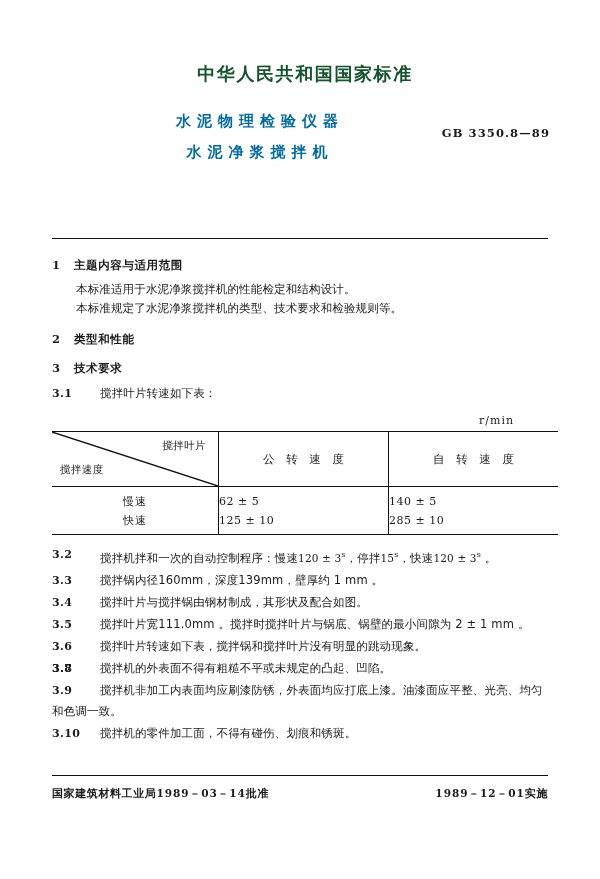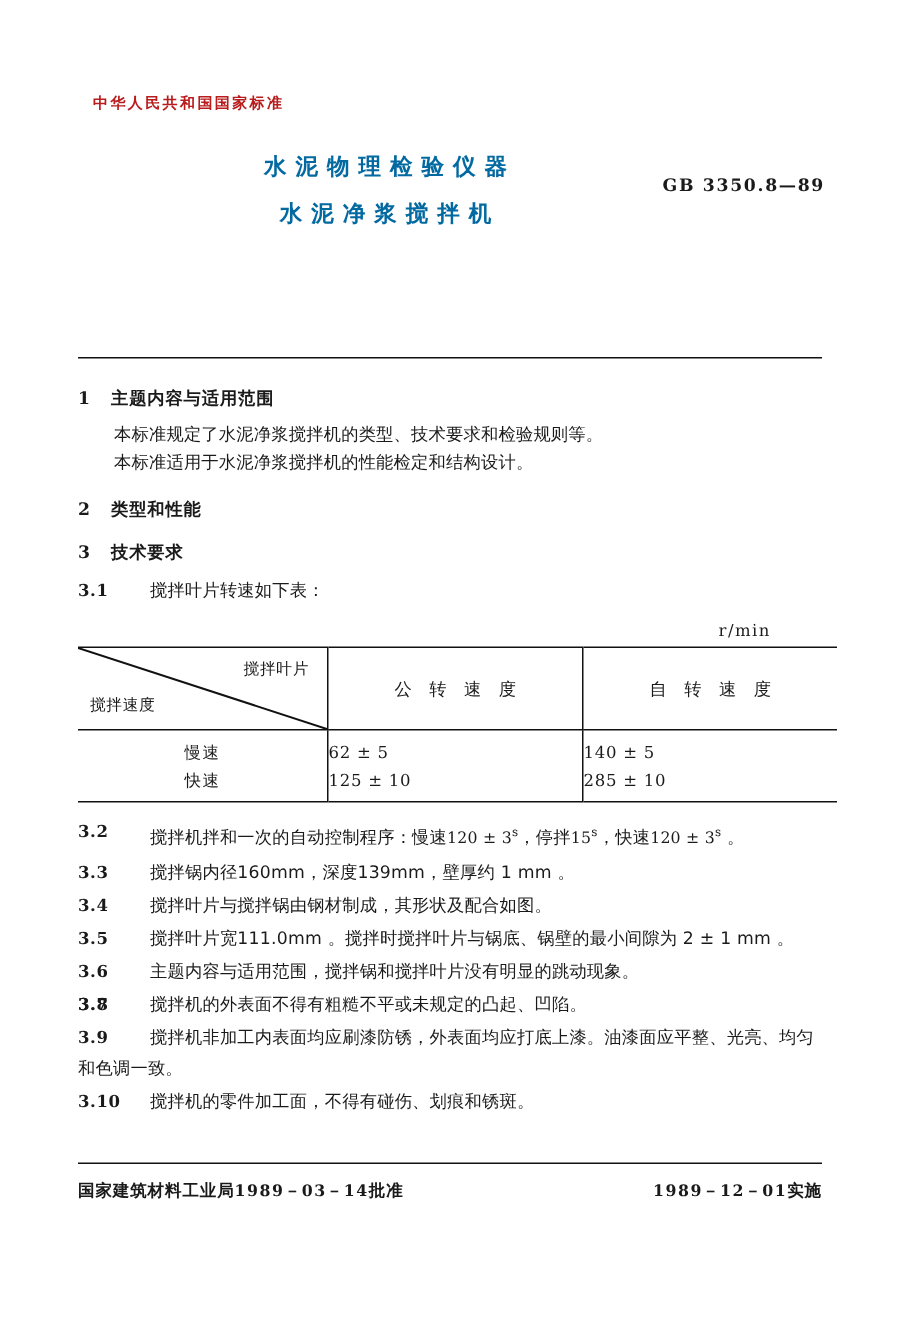--- a/index.html
+++ b/index.html
@@ -32,11 +32,12 @@
     width: 496px;
   }
   .nat-std {
-    font-size: 10px;
+    text-align: center;
+    font-size: 18px;
     font-weight: bold;
     letter-spacing: 1.6px;
     padding-left: 10px;
-    color: #b91c1c;
+    color: #14532d;
   }
   .title-row {
     position: relative;

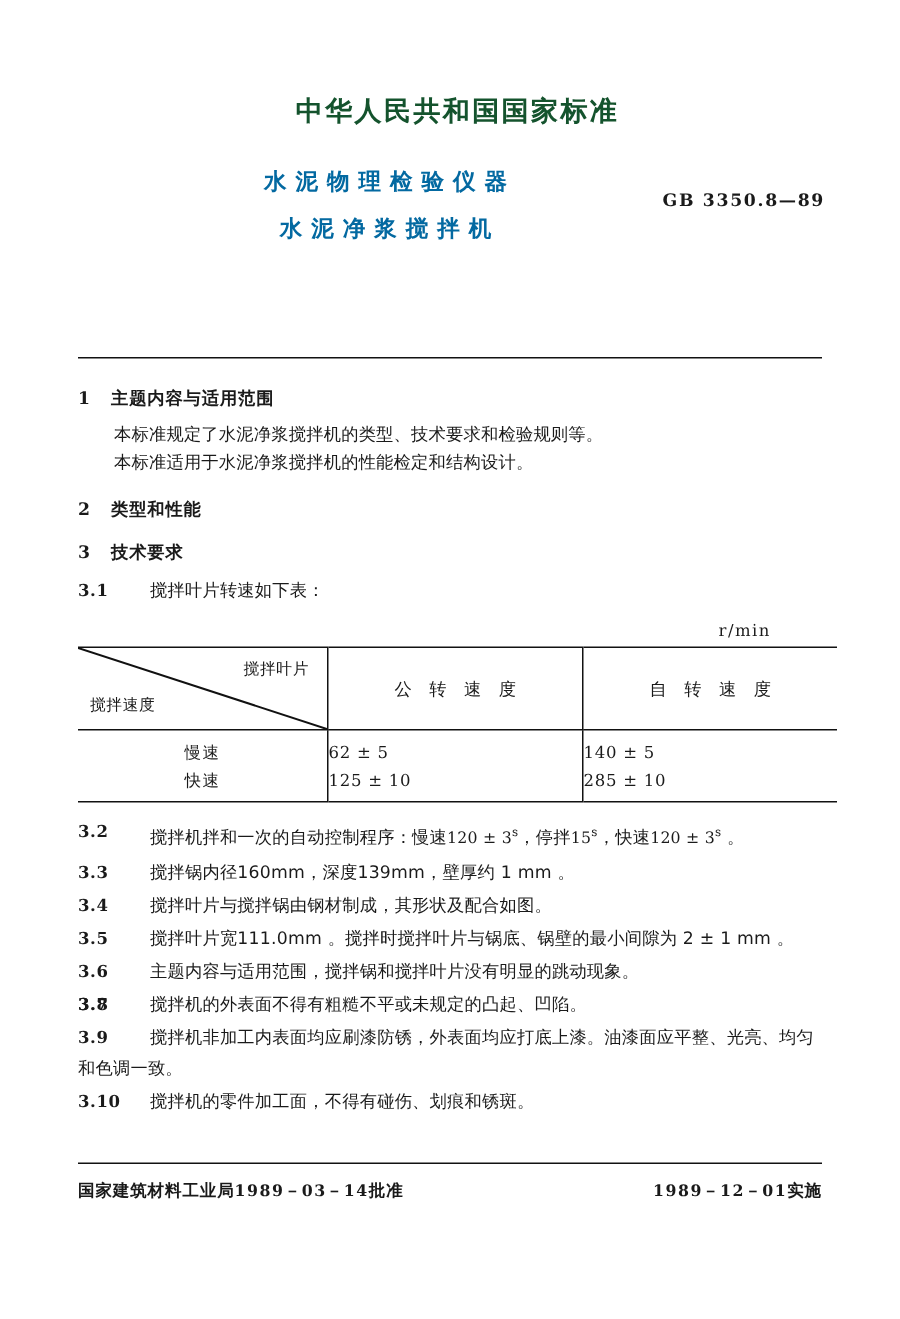--- a/index.html
+++ b/index.html
@@ -281,8 +281,8 @@
     <div class="sec-head">
       <span class="num">1</span><span>主题内容与适用范围</span>
     </div>
+    <div class="para indent">本标准适用于水泥净浆搅拌机的性能检定和结构设计。</div>
     <div class="para indent">本标准规定了水泥净浆搅拌机的类型、技术要求和检验规则等。</div>
-    <div class="para indent">本标准适用于水泥净浆搅拌机的性能检定和结构设计。</div>
 
     <div class="sec-head">
       <span class="num">2</span><span>类型和性能</span>

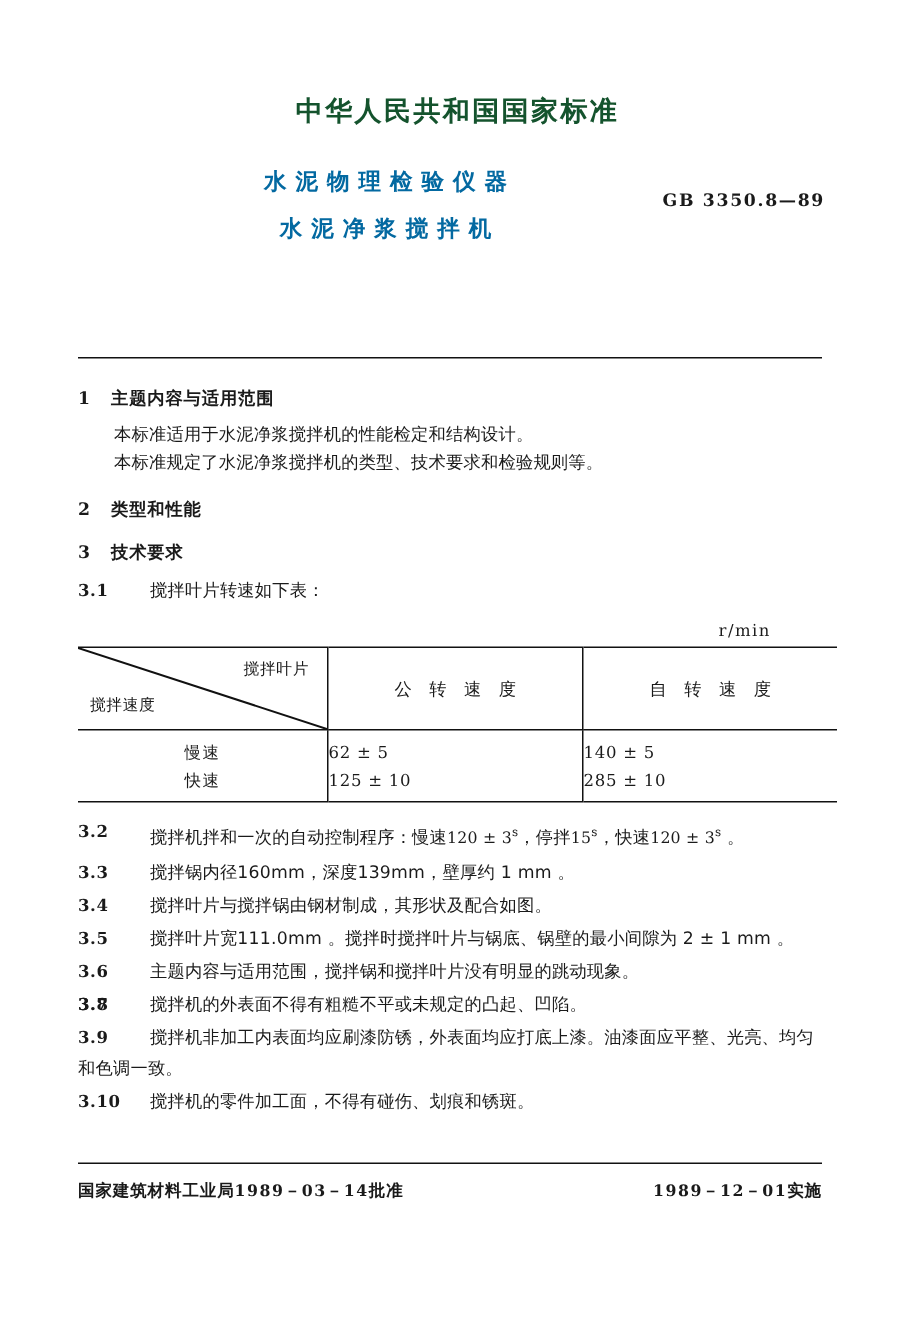--- a/index.html
+++ b/index.html
@@ -359,7 +359,7 @@
 
       <div class="clause">
         <span class="cnum">3.6</span>
-        <span class="cbody">主题内容与适用范围，搅拌锅和搅拌叶片没有明显的跳动现象。</span>
+        <span class="cbody">搅拌叶片转速如下表，搅拌锅和搅拌叶片没有明显的跳动现象。</span>
       </div>
 
       <div class="clause">

